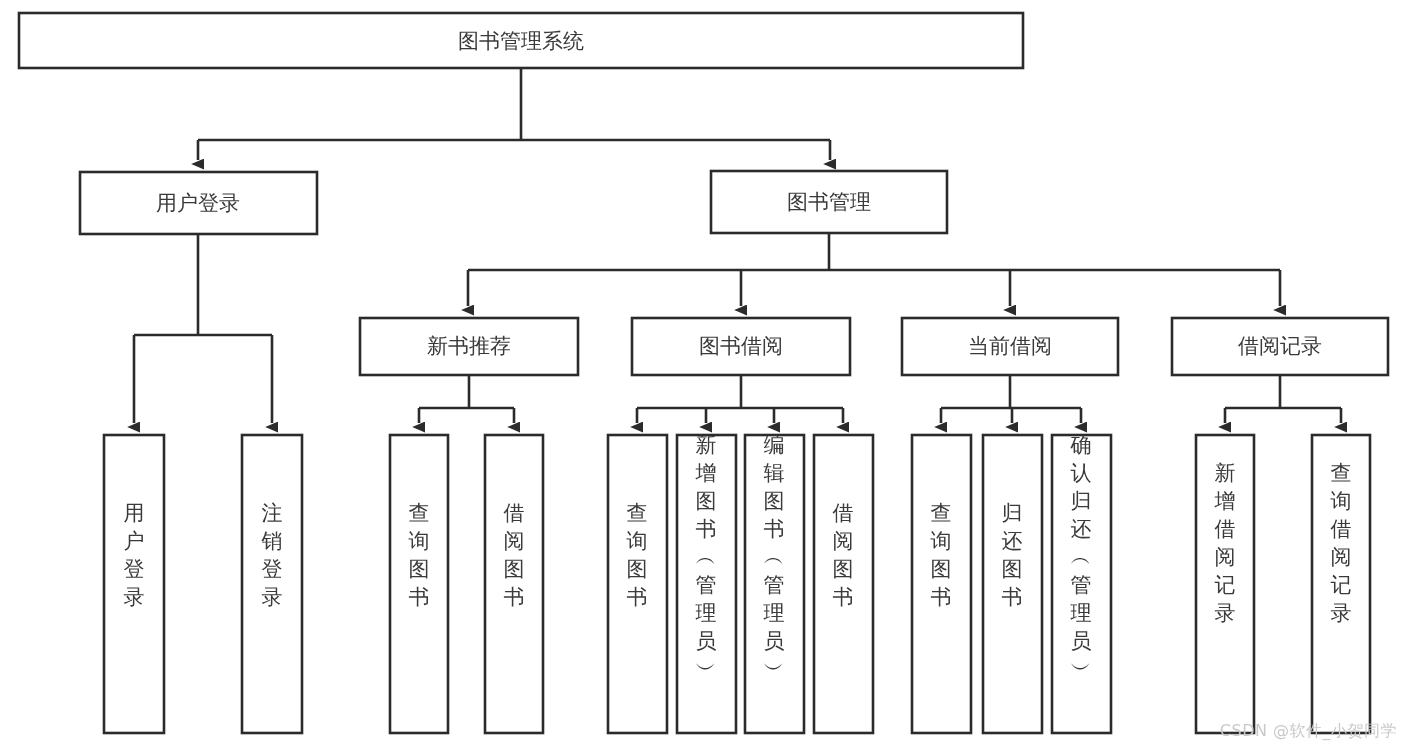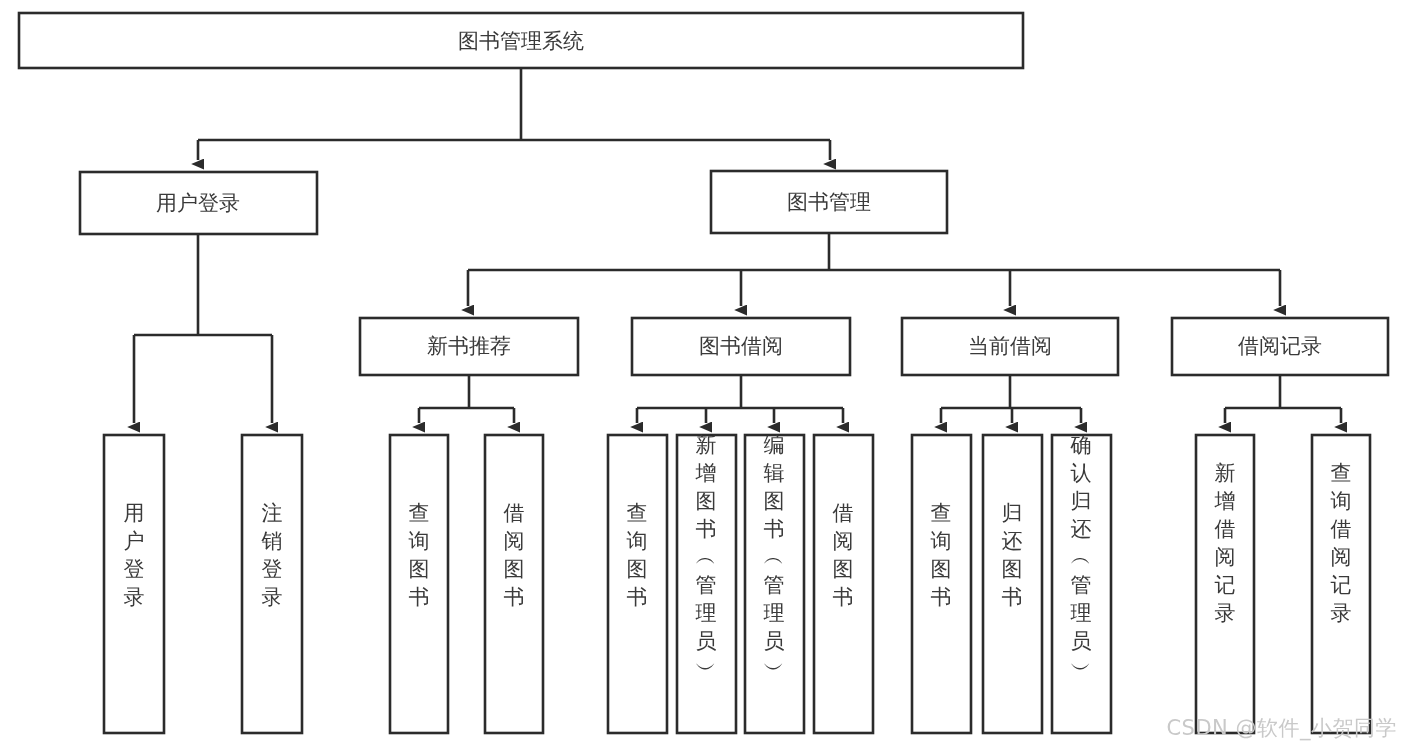--- a/index.html
+++ b/index.html
@@ -41,7 +41,7 @@
     position:absolute;
     right:8px;bottom:5px;
     font-family:"DejaVu Sans","Liberation Sans",sans-serif;
-    font-size:21px;
+    font-size:16px;
     color:#c9c9c9;
     white-space:nowrap;
     letter-spacing:0.5px;

